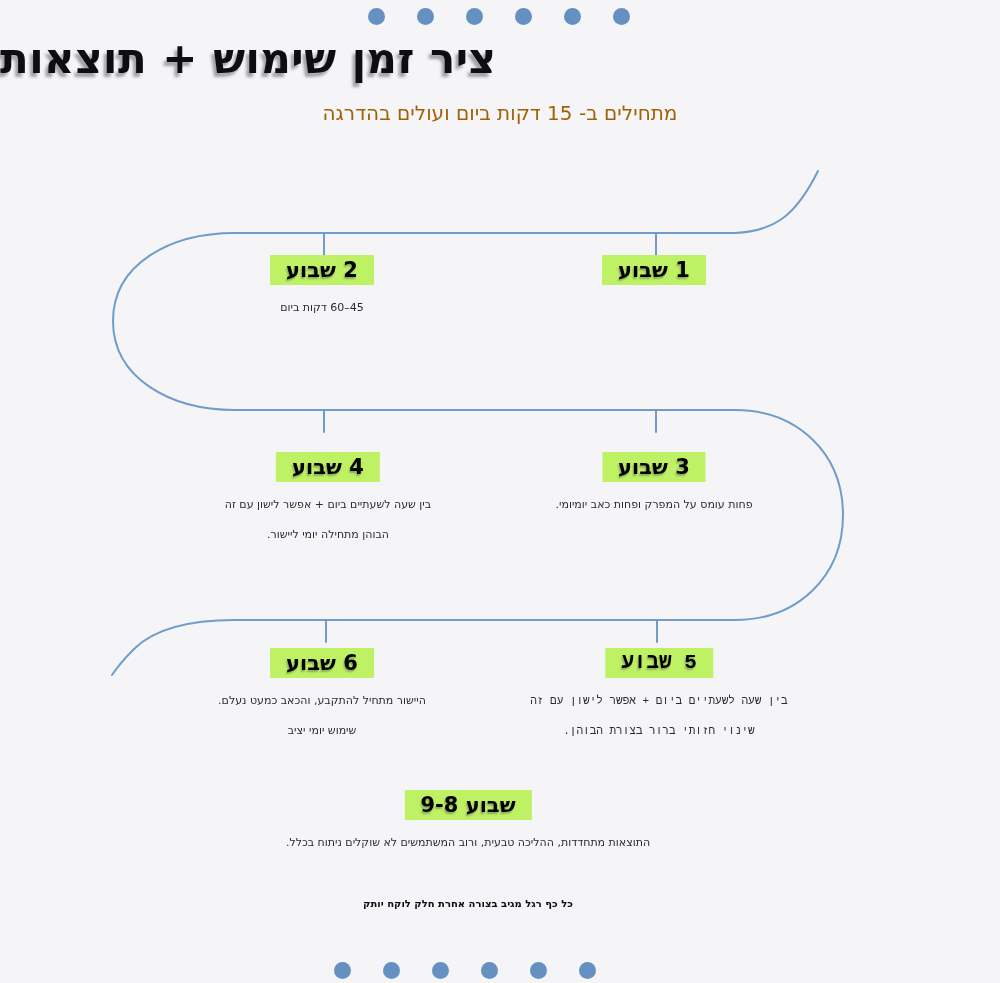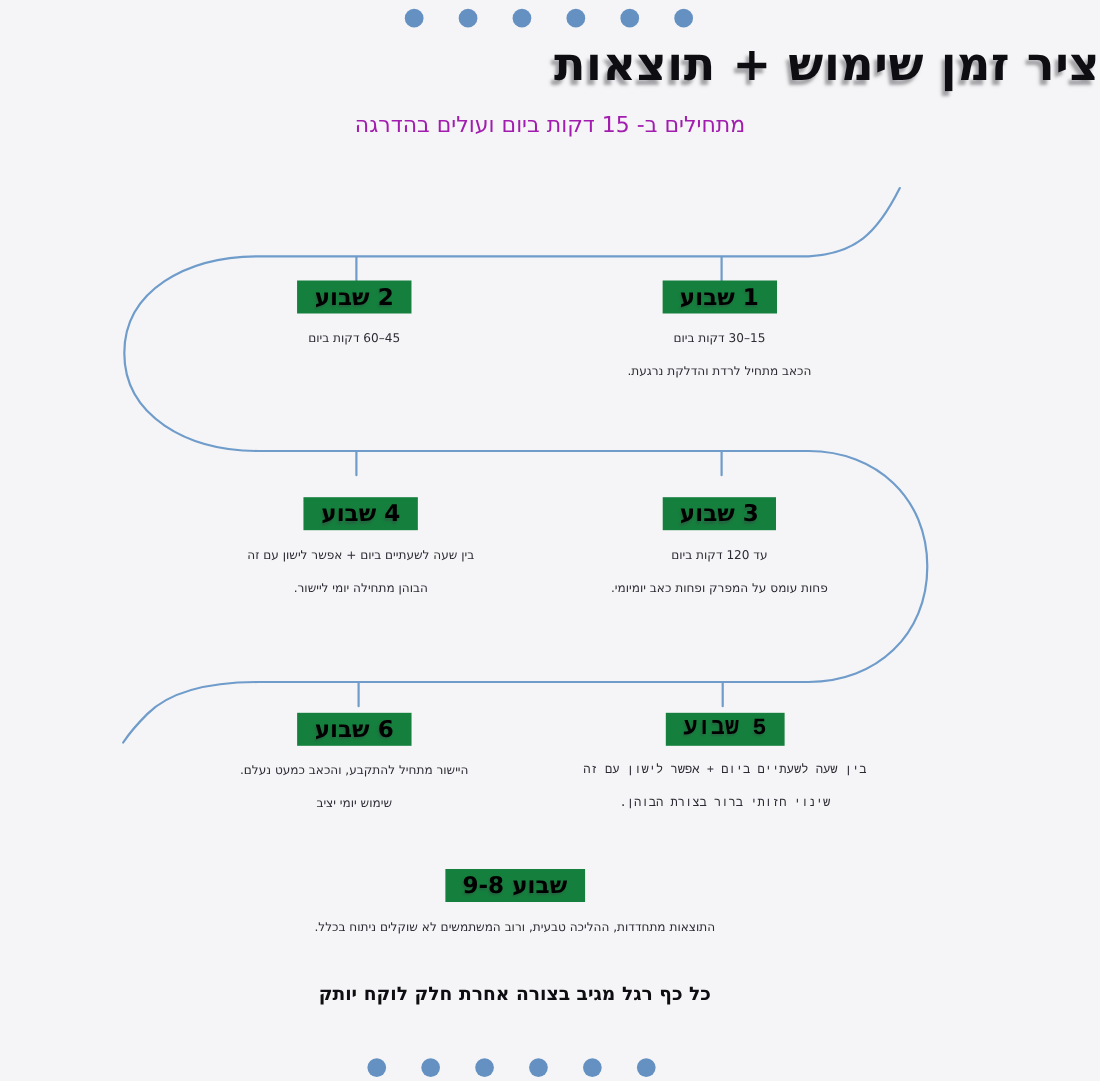--- a/index.html
+++ b/index.html
@@ -15,7 +15,7 @@
   #bottom-dots{top:962px;left:334px;}
 
   .page-title{
-    position:absolute;top:34px;left:0;right:0;text-align:right;
+    position:absolute;top:34px;left:0;right:0;text-align:left;
     font-size:42px;font-weight:bold;color:#0d0d12;letter-spacing:0.5px;
     text-shadow:-3px 4px 3px rgba(95,95,100,0.55);
   }

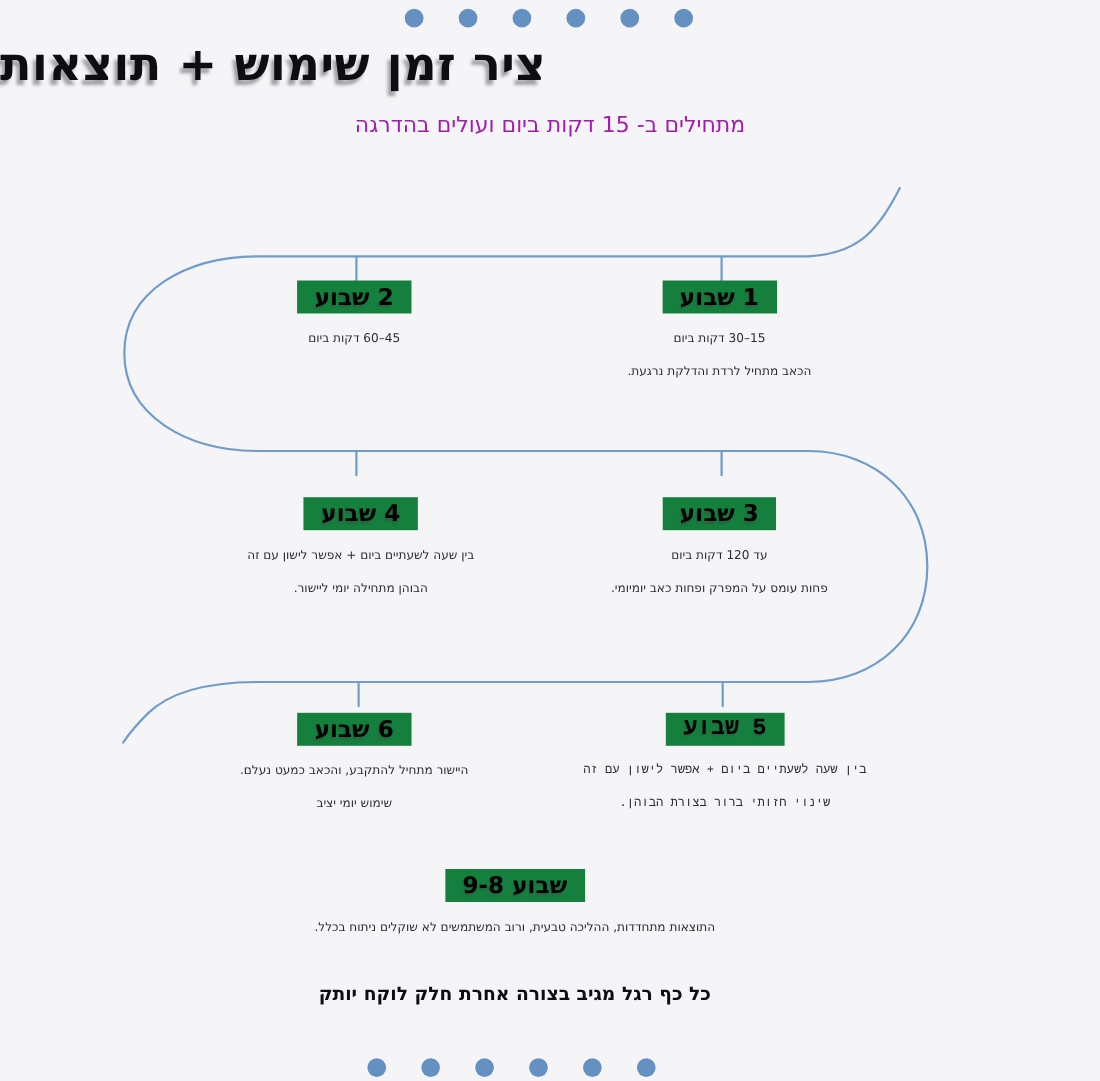--- a/index.html
+++ b/index.html
@@ -21,7 +21,7 @@
   }
   .page-subtitle{
     position:absolute;top:101px;left:0;right:0;text-align:center;
-    font-size:20px;color:#a21caf;
+    font-size:20px;color:#a16207;
   }
 
   svg.timeline{position:absolute;top:0;left:0;}

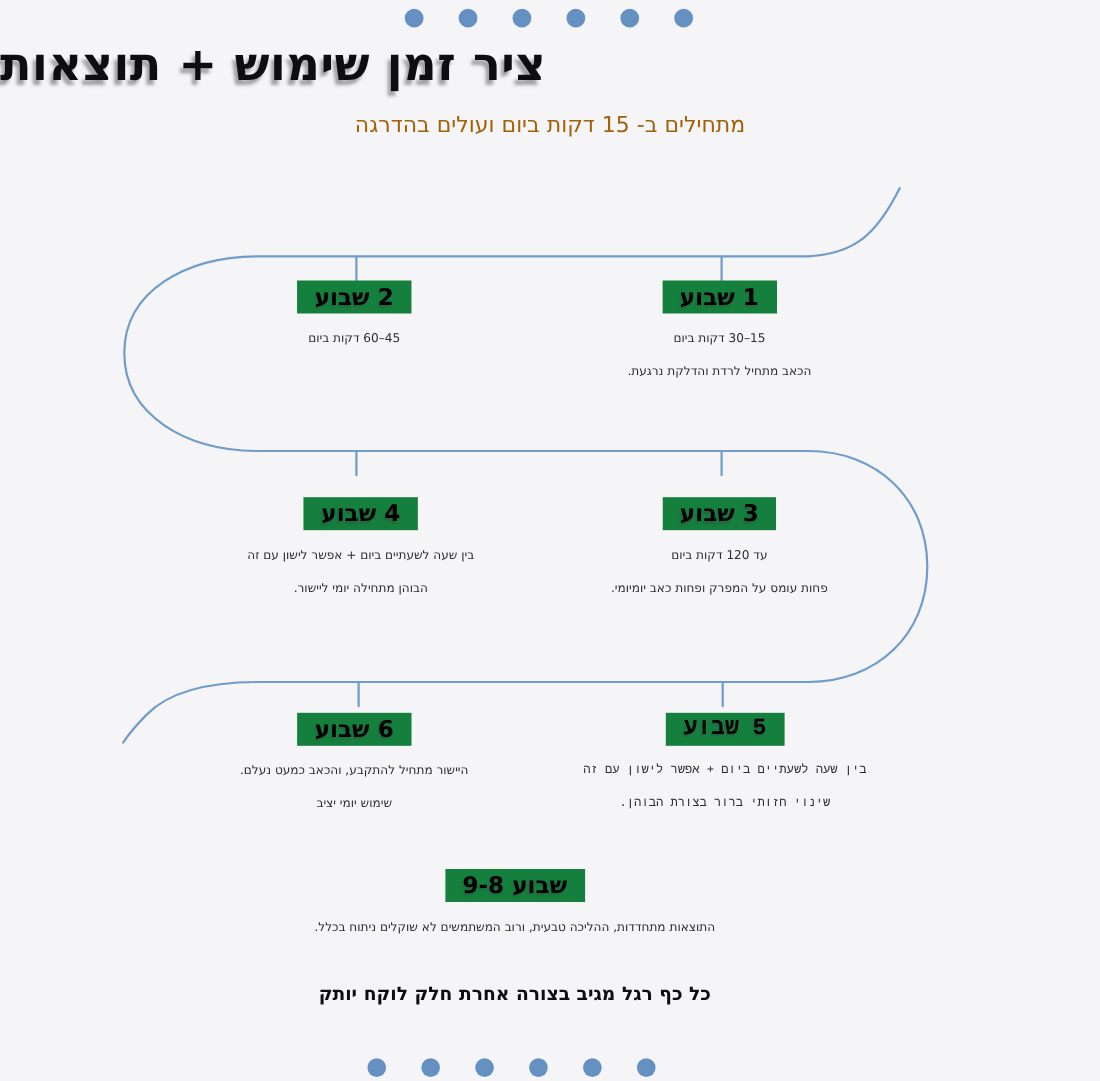--- a/index.html
+++ b/index.html
@@ -36,7 +36,7 @@
   .w78{left:468px;top:790px;}
 
   .week-label{
-    display:inline-block;background:#15803d;color:#000;
+    display:inline-block;background:#bef264;color:#000;
     font-size:21px;font-weight:bold;padding:2px 16px;line-height:26px;
     text-shadow:-1px 2px 2px rgba(60,60,70,0.4);
     white-space:nowrap;

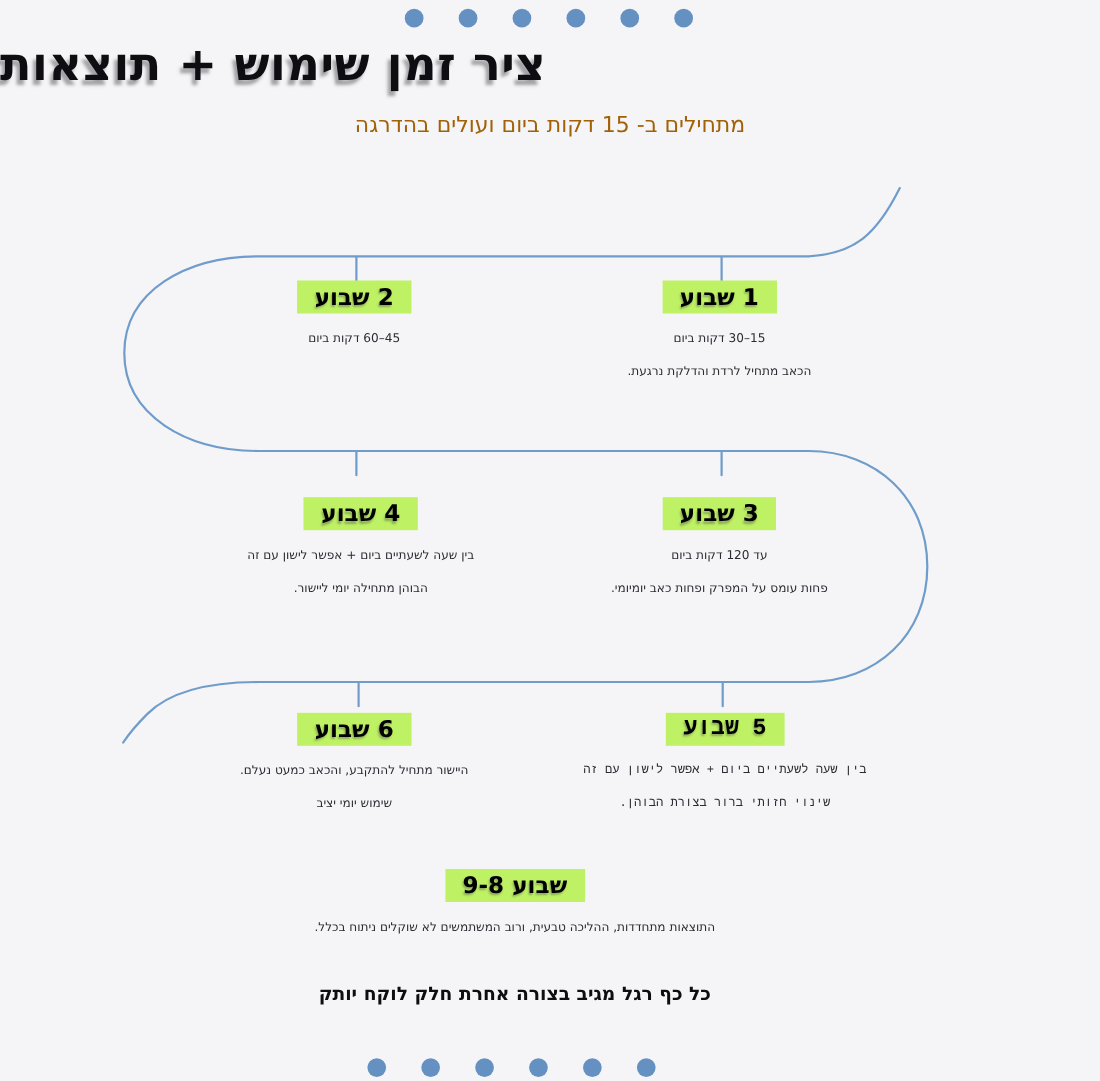--- a/index.html
+++ b/index.html
@@ -86,10 +86,6 @@
 
 <div class="week w1">
   <div class="week-label">1 שבוע</div>
-  <div class="week-body">
-    <div class="week-line">15–30 דקות ביום</div>
-    <div class="week-line">הכאב מתחיל לרדת והדלקת נרגעת.</div>
-  </div>
 </div>
 
 <div class="week w2">

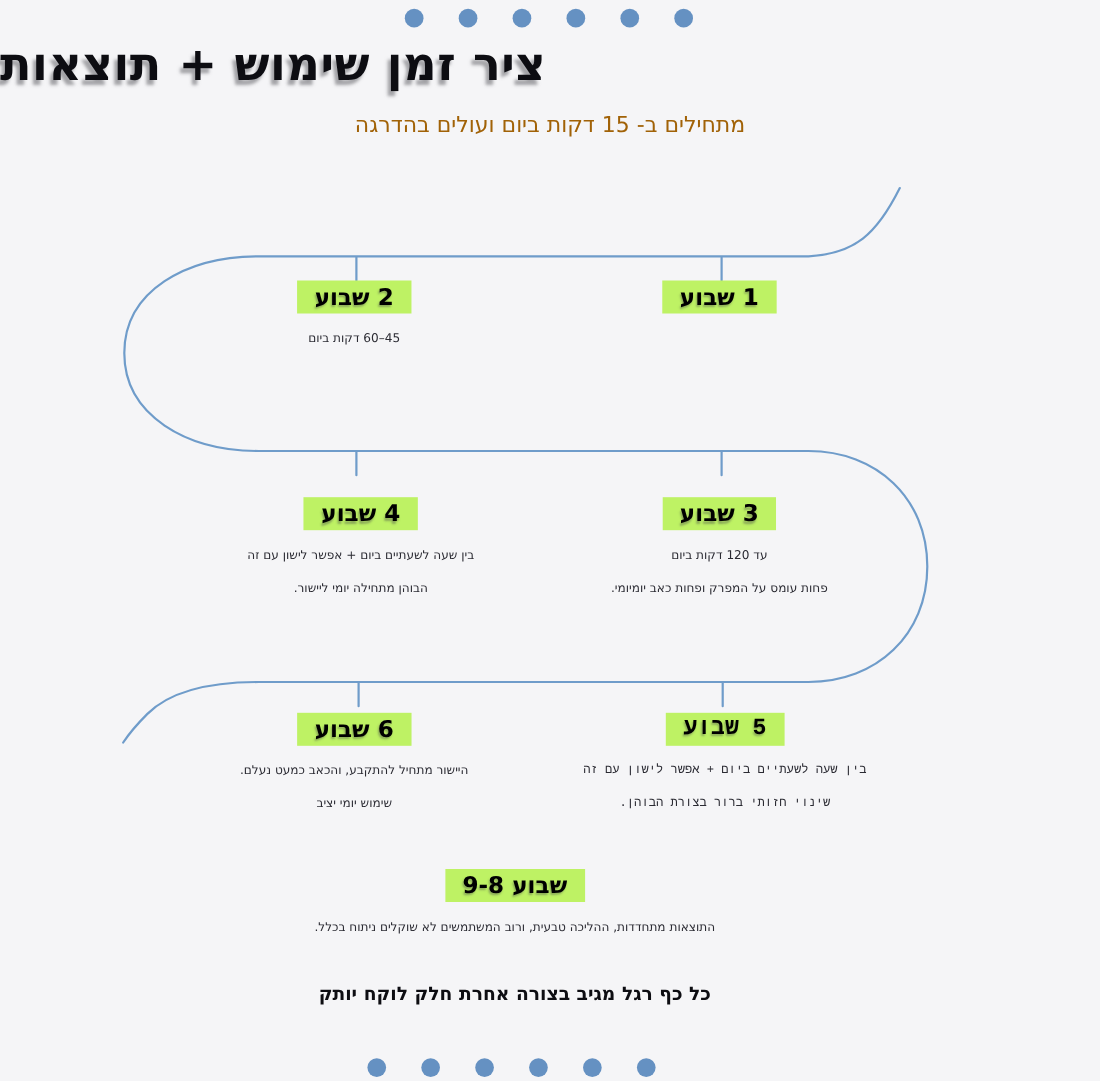--- a/index.html
+++ b/index.html
@@ -98,7 +98,6 @@
 <div class="week w3">
   <div class="week-label">3 שבוע</div>
   <div class="week-body">
-    <div class="week-line">עד 120 דקות ביום</div>
     <div class="week-line">פחות עומס על המפרק ופחות כאב יומיומי.</div>
   </div>
 </div>

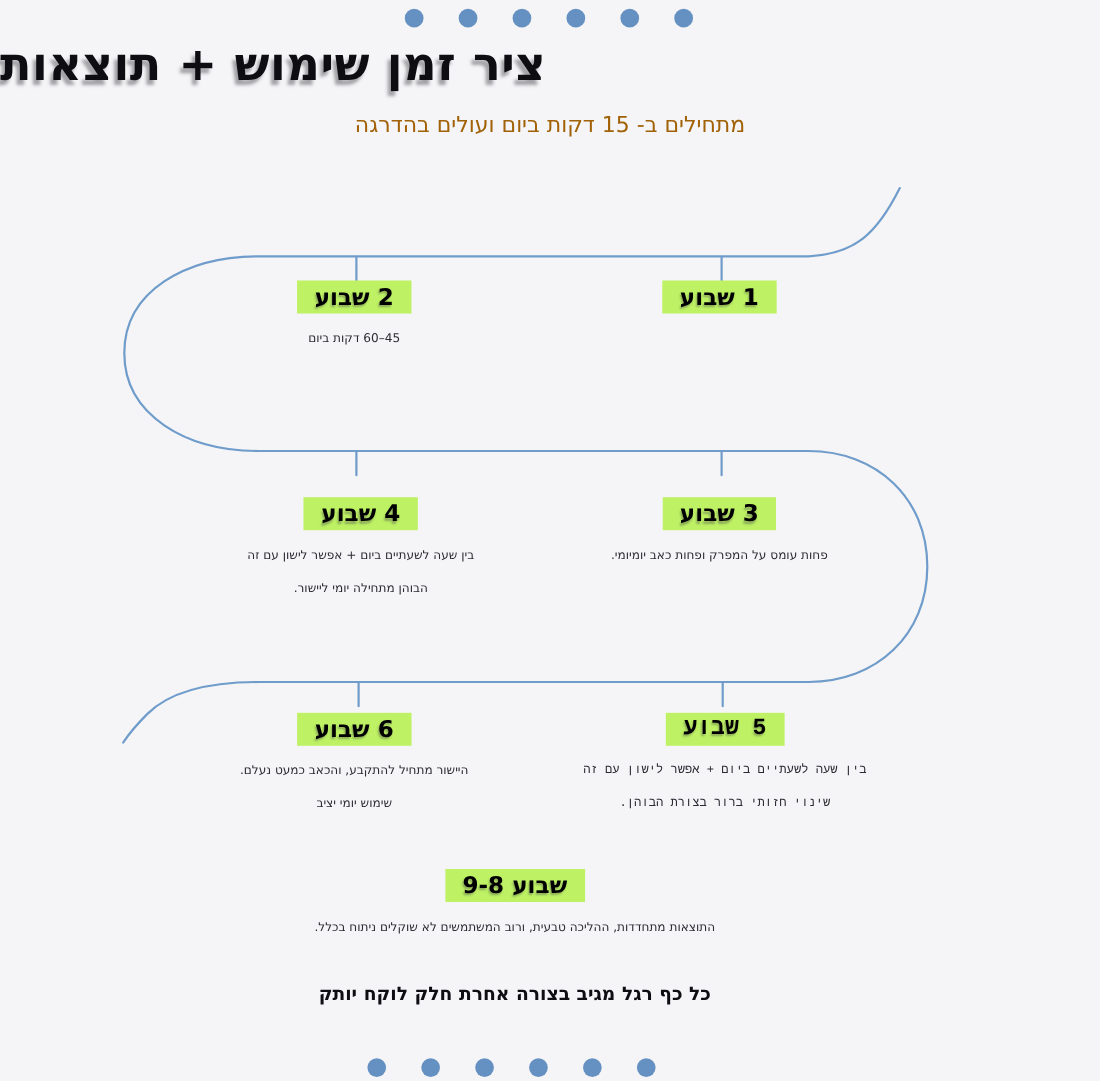--- a/index.html
+++ b/index.html
@@ -48,7 +48,7 @@
 
   .footnote{
     position:absolute;left:468px;top:893px;transform:translateX(-50%);
-    text-align:center;font-size:17px;font-weight:bold;line-height:22px;
+    text-align:center;font-size:10px;font-weight:bold;line-height:22px;
     color:#0d0d12;white-space:nowrap;
   }
 </style>

